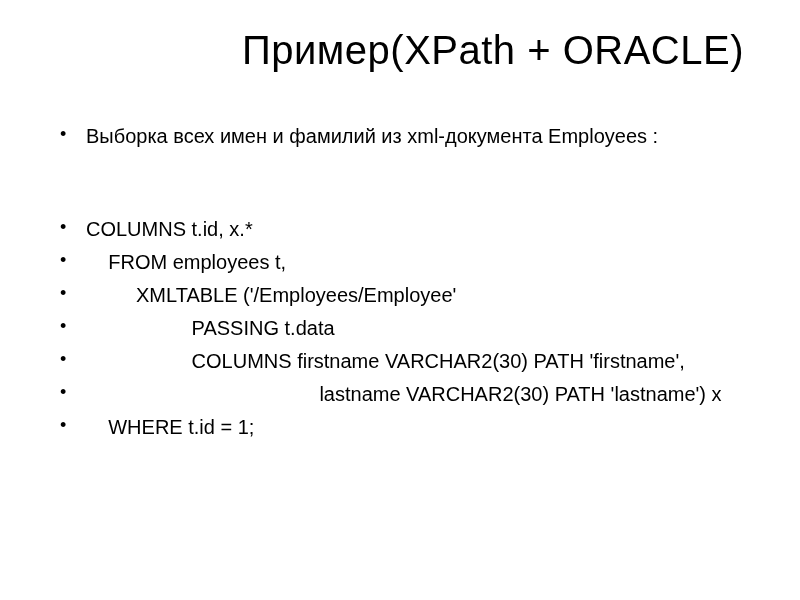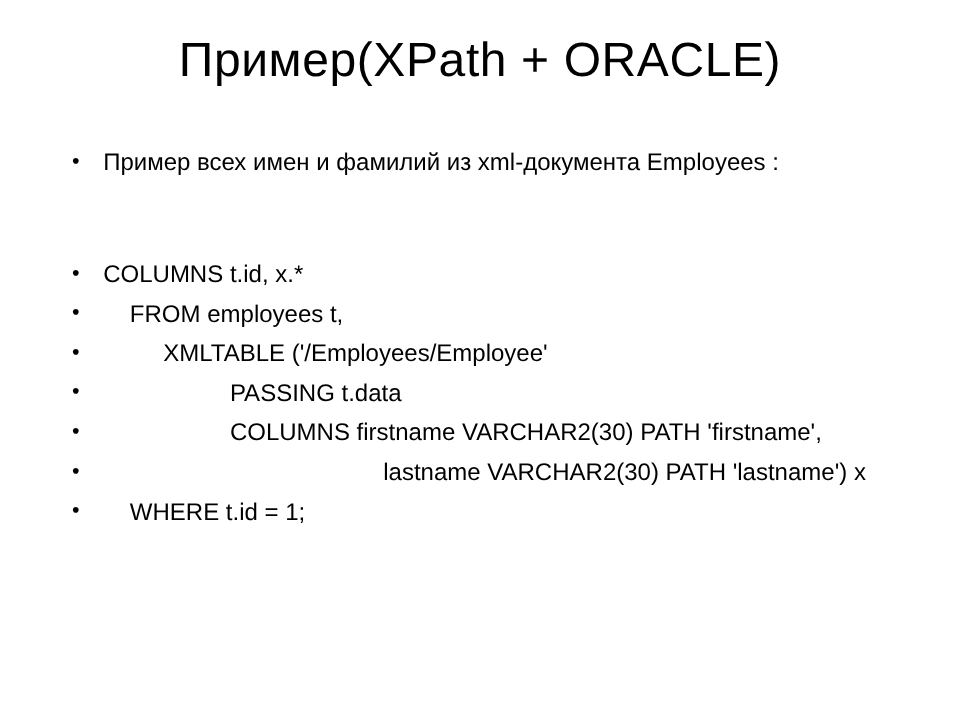--- a/index.html
+++ b/index.html
@@ -22,7 +22,7 @@
     .title {
       font-size: 40px;
       font-weight: 400;
-      text-align: center;
+      text-align: right;
       color: #000;
       margin-bottom: 48px;
       letter-spacing: 0.5px;

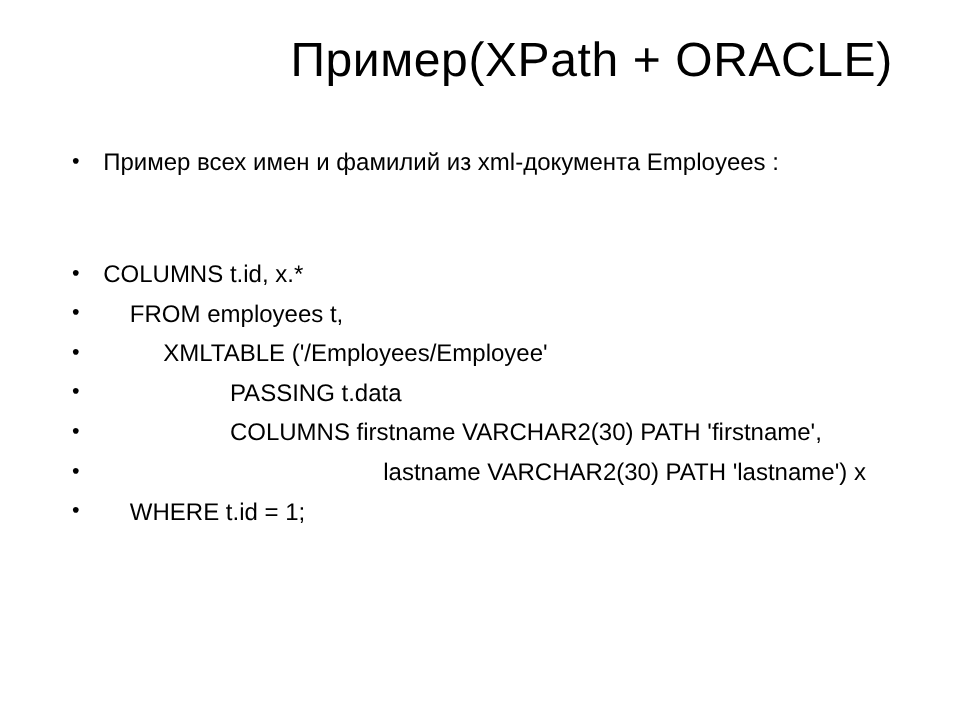--- a/index.html
+++ b/index.html
@@ -59,7 +59,7 @@
 
     <div class="bullet-line">
       <span class="bullet-marker">•</span>
-      <span class="bullet-text">Пример всех имен и фамилий из xml-документа Employees :</span>
+      <span class="bullet-text">Выборка всех имен и фамилий из xml-документа Employees :</span>
     </div>
 
     <div class="gap"></div>

